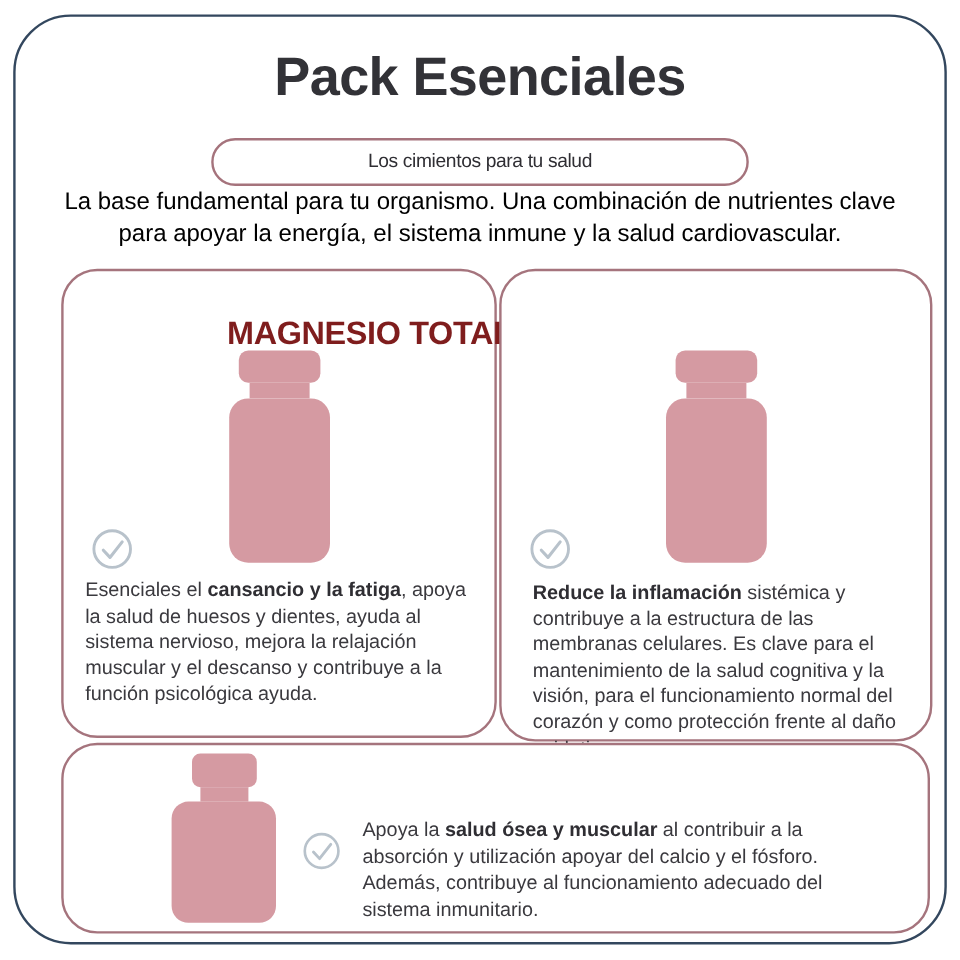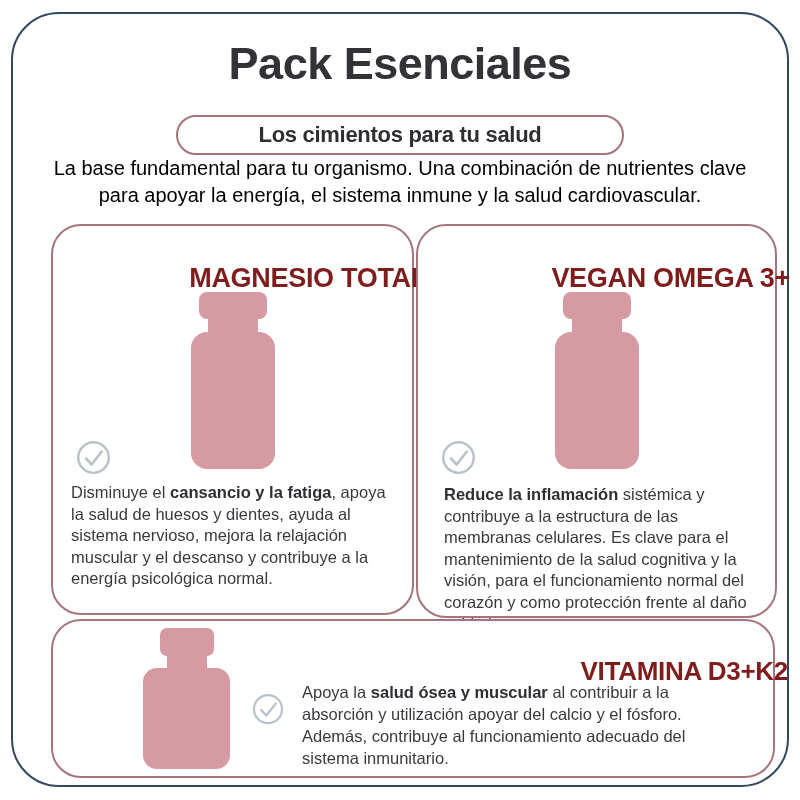--- a/index.html
+++ b/index.html
@@ -22,7 +22,7 @@
     width:444px;height:36px;border:2px solid #a5737c;border-radius:20px;
     display:flex;align-items:center;justify-content:center;background:#ffffff;
   }
-  .pill span{font-size:22px;font-weight:700;color:#2f2e33;letter-spacing:-0.3px;}
+  .pill span{font-size:16px;font-weight:400;color:#2f2e33;letter-spacing:-0.3px;}
   .intro{
     position:absolute;top:141px;left:38px;right:38px;margin:0;
     text-align:center;font-size:20px;line-height:1.37;color:#000000;

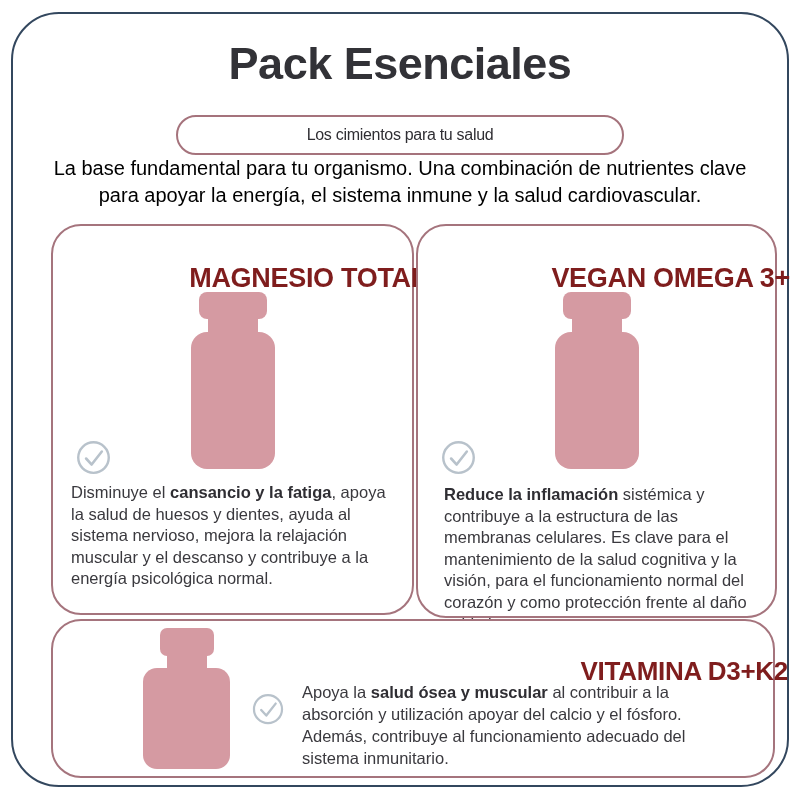--- a/index.html
+++ b/index.html
@@ -95,7 +95,6 @@
     </section>
 
     <section class="card card-right">
-      <h2>VEGAN OMEGA 3+</h2>
       <div class="bottle">
         <div class="bottle-cap"></div>
         <div class="bottle-neck"></div>

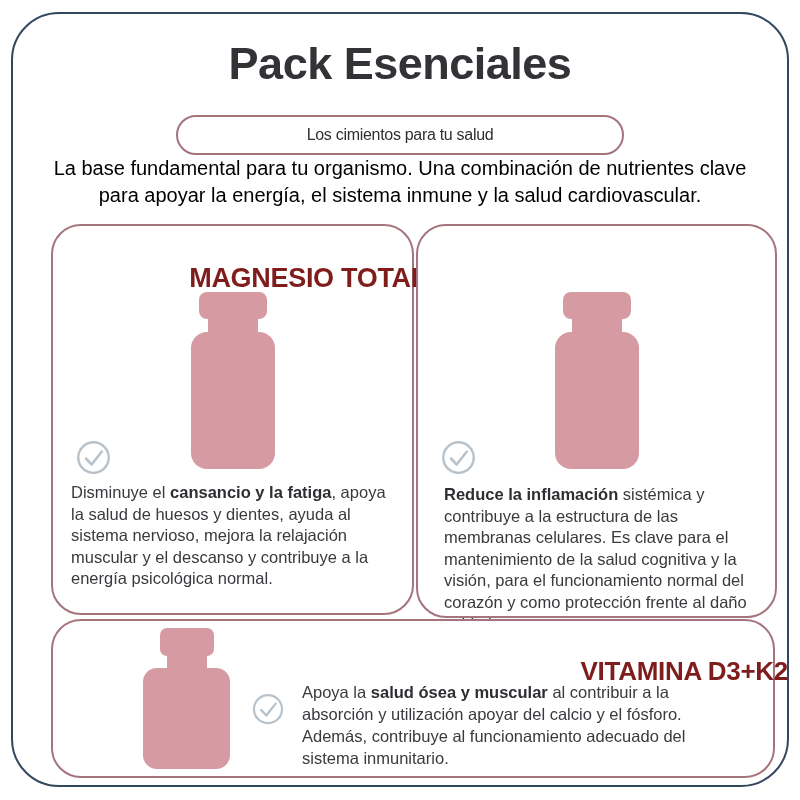--- a/index.html
+++ b/index.html
@@ -91,7 +91,7 @@
           <path d="M12 20 L18 26.5 L29 12.5" fill="none" stroke="#b8c2cb" stroke-width="2.8" stroke-linecap="round" stroke-linejoin="round"></path>
         </svg>
       </span>
-      <p class="desc"><span>Disminuye el </span><strong>cansancio y la fatiga</strong><span>, apoya la salud de huesos y dientes, ayuda al sistema nervioso, mejora la relajación muscular y el descanso y contribuye a la energía psicológica normal.</span></p>
+      <p class="desc"><span>Esenciales el </span><strong>cansancio y la fatiga</strong><span>, apoya la salud de huesos y dientes, ayuda al sistema nervioso, mejora la relajación muscular y el descanso y contribuye a la energía psicológica normal.</span></p>
     </section>
 
     <section class="card card-right">

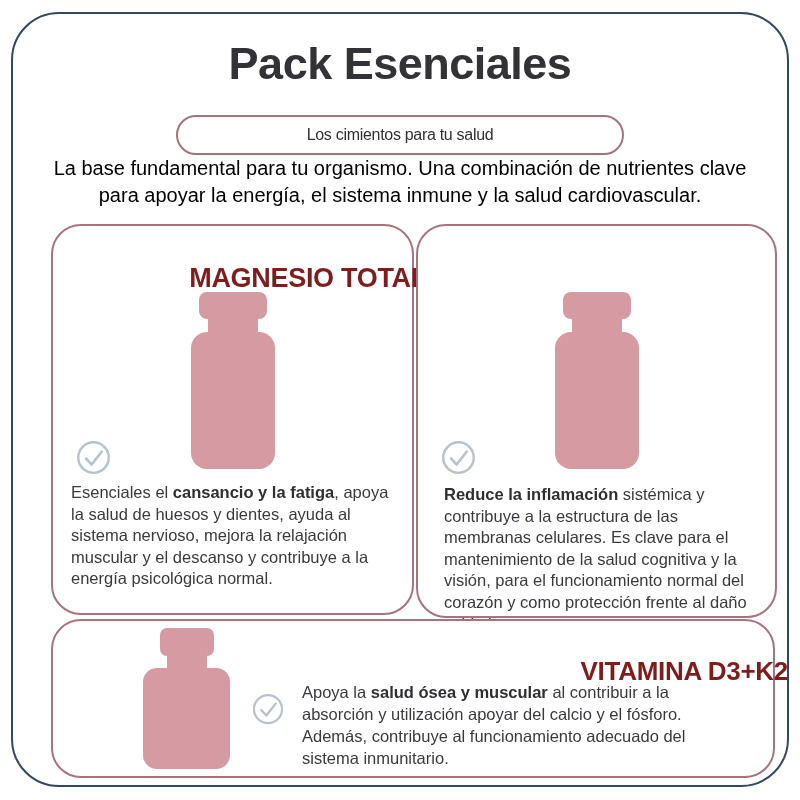--- a/index.html
+++ b/index.html
@@ -91,7 +91,7 @@
           <path d="M12 20 L18 26.5 L29 12.5" fill="none" stroke="#b8c2cb" stroke-width="2.8" stroke-linecap="round" stroke-linejoin="round"></path>
         </svg>
       </span>
-      <p class="desc"><span>Esenciales el </span><strong>cansancio y la fatiga</strong><span>, apoya la salud de huesos y dientes, ayuda al sistema nervioso, mejora la relajación muscular y el descanso y contribuye a la energía psicológica normal.</span></p>
+      <p class="desc"><span>Esenciales el </span><strong>cansancio y la fatiga</strong><span>, apoya la salud de huesos y dientes, ayuda al sistema nervioso, mejora la relajación muscular y el descanso y contribuye a la función psicológica ayuda.</span></p>
     </section>
 
     <section class="card card-right">

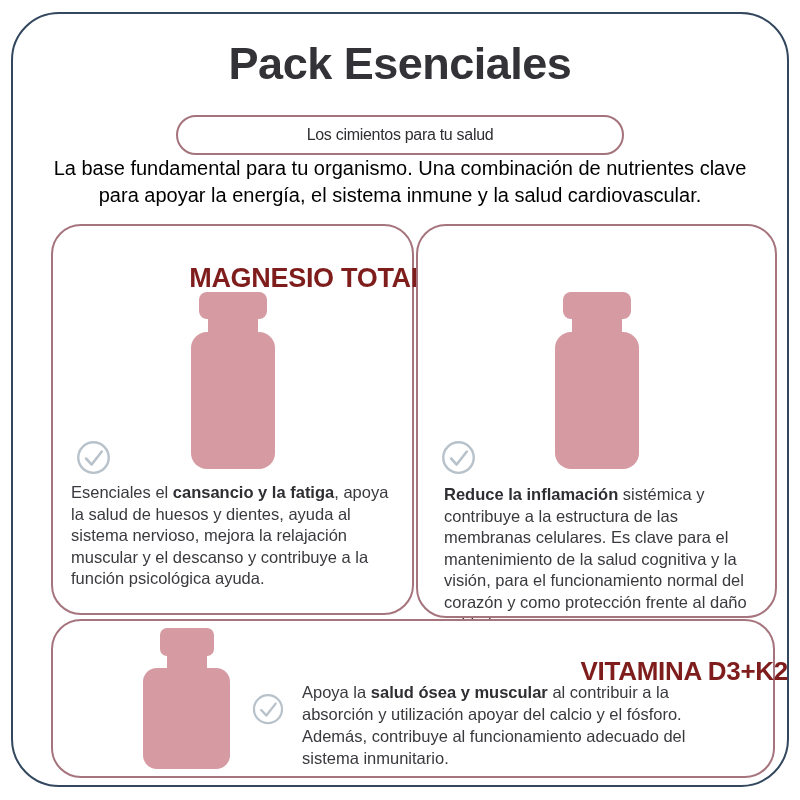--- a/index.html
+++ b/index.html
@@ -115,7 +115,6 @@
         <div class="bottle-neck"></div>
         <div class="bottle-body"></div>
       </div>
-      <h2>VITAMINA D3+K2</h2>
       <span class="check">
         <svg viewBox="0 0 40 40" aria-hidden="true">
           <circle cx="20" cy="19" r="16.5" fill="none" stroke="#b8c2cb" stroke-width="2.6"></circle>

